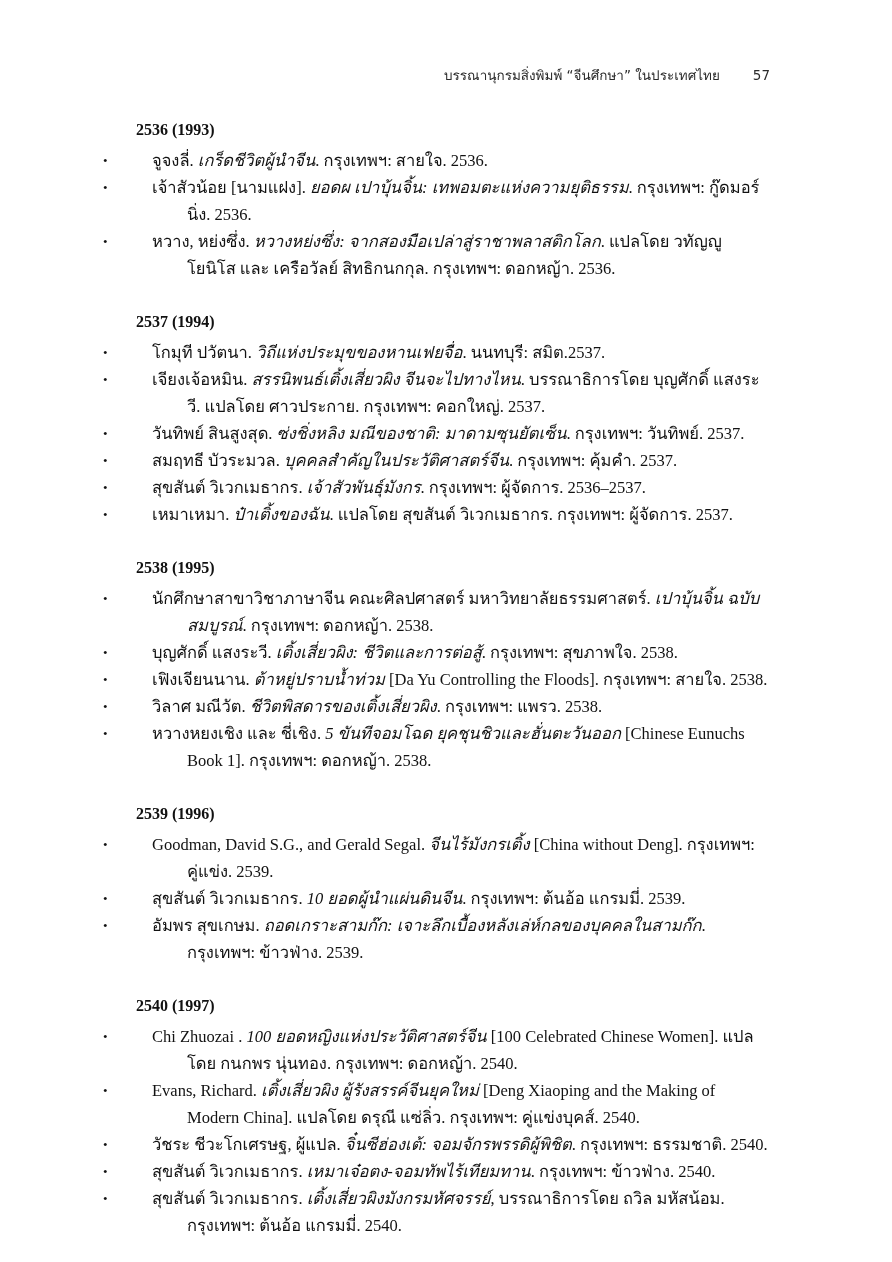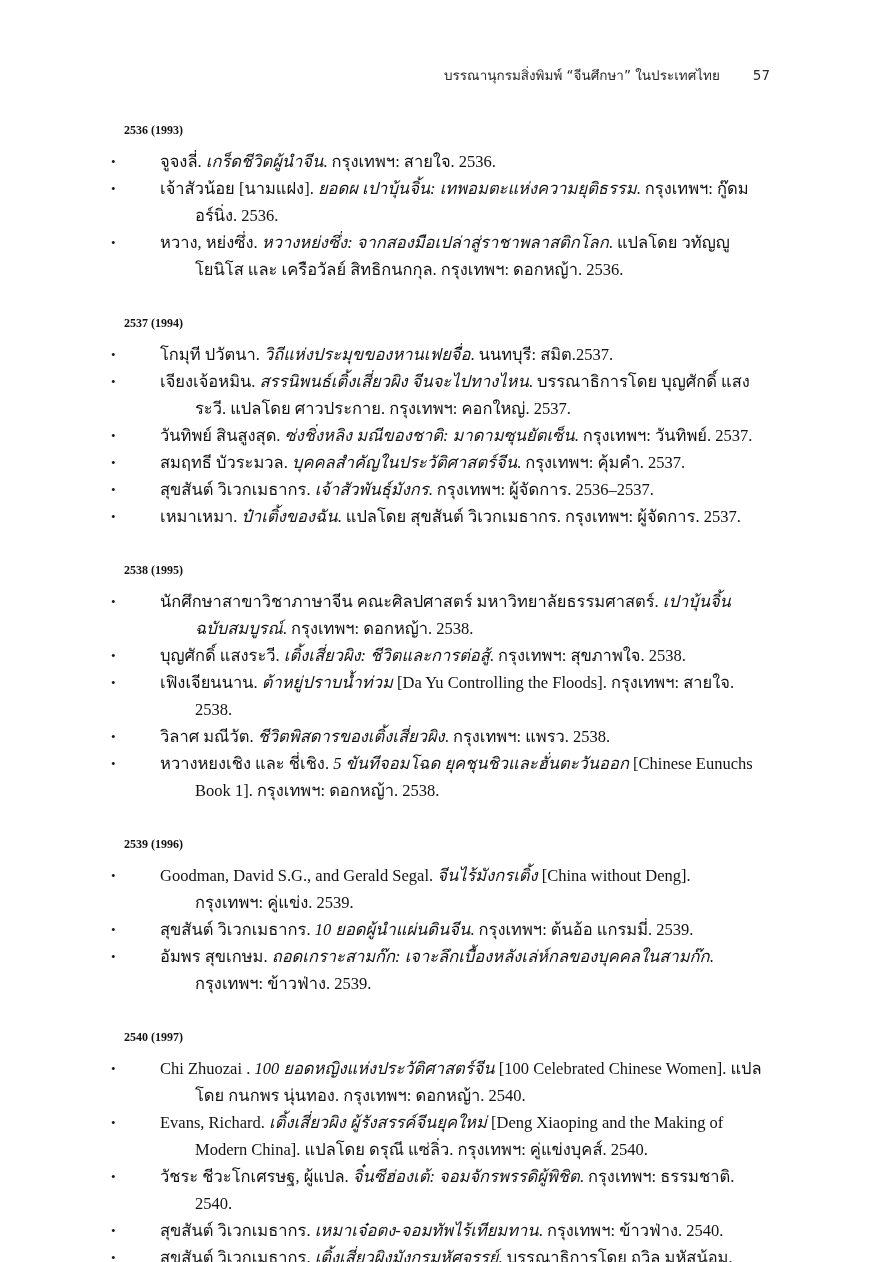--- a/index.html
+++ b/index.html
@@ -39,10 +39,10 @@
   .year-heading {
     font-family: "Liberation Serif", "DejaVu Serif", serif;
     font-weight: 700;
-    font-size: 12px;
+    font-size: 16px;
     line-height: 20px;
     color: #111111;
-    margin: 0 0 7px 0;
+    margin: 0 0 7px 12px;
   }
   ul.entries {
     margin: 8px;

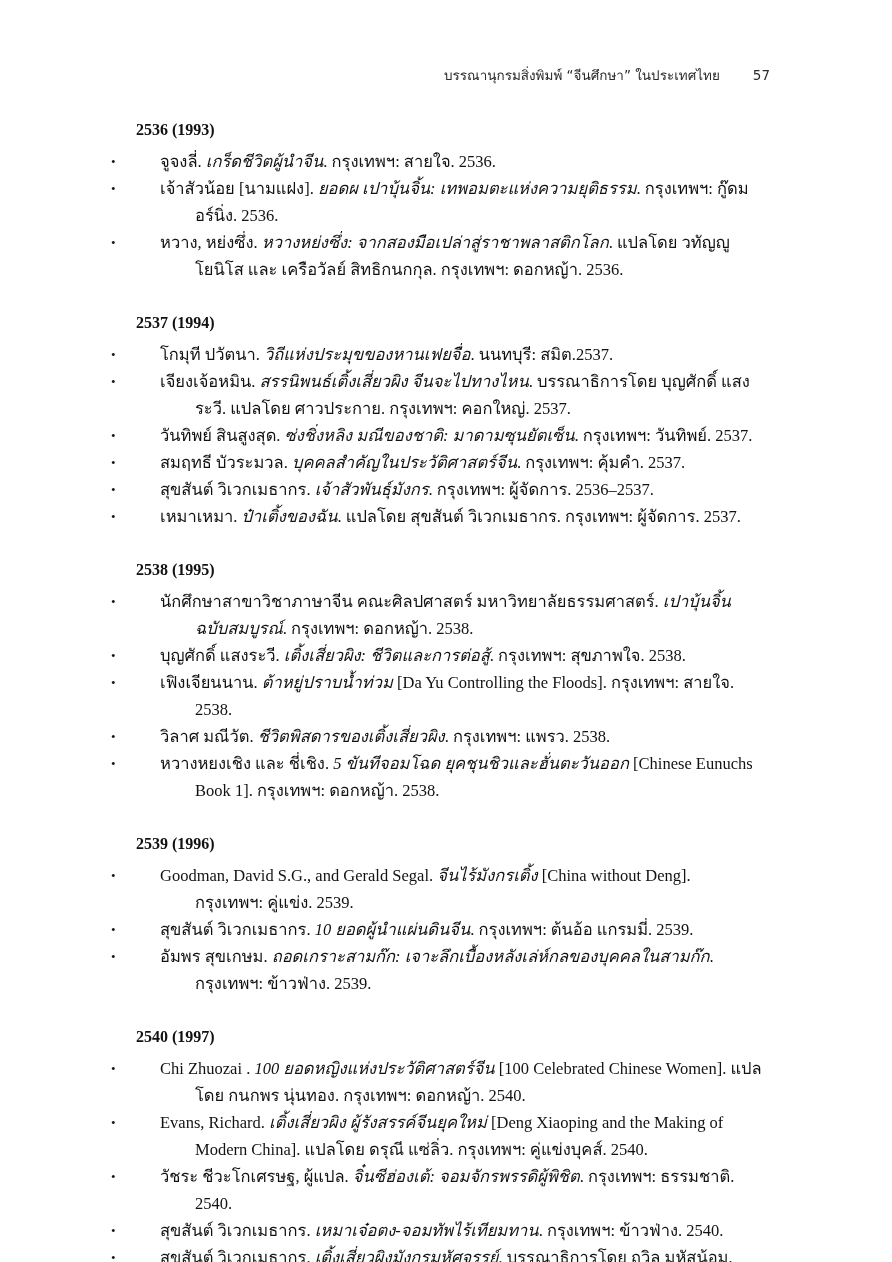--- a/index.html
+++ b/index.html
@@ -45,7 +45,7 @@
     margin: 0 0 7px 12px;
   }
   ul.entries {
-    margin: 8px;
+    margin: 0;
     padding: 0 0 0 28px;
     list-style: none;
   }

